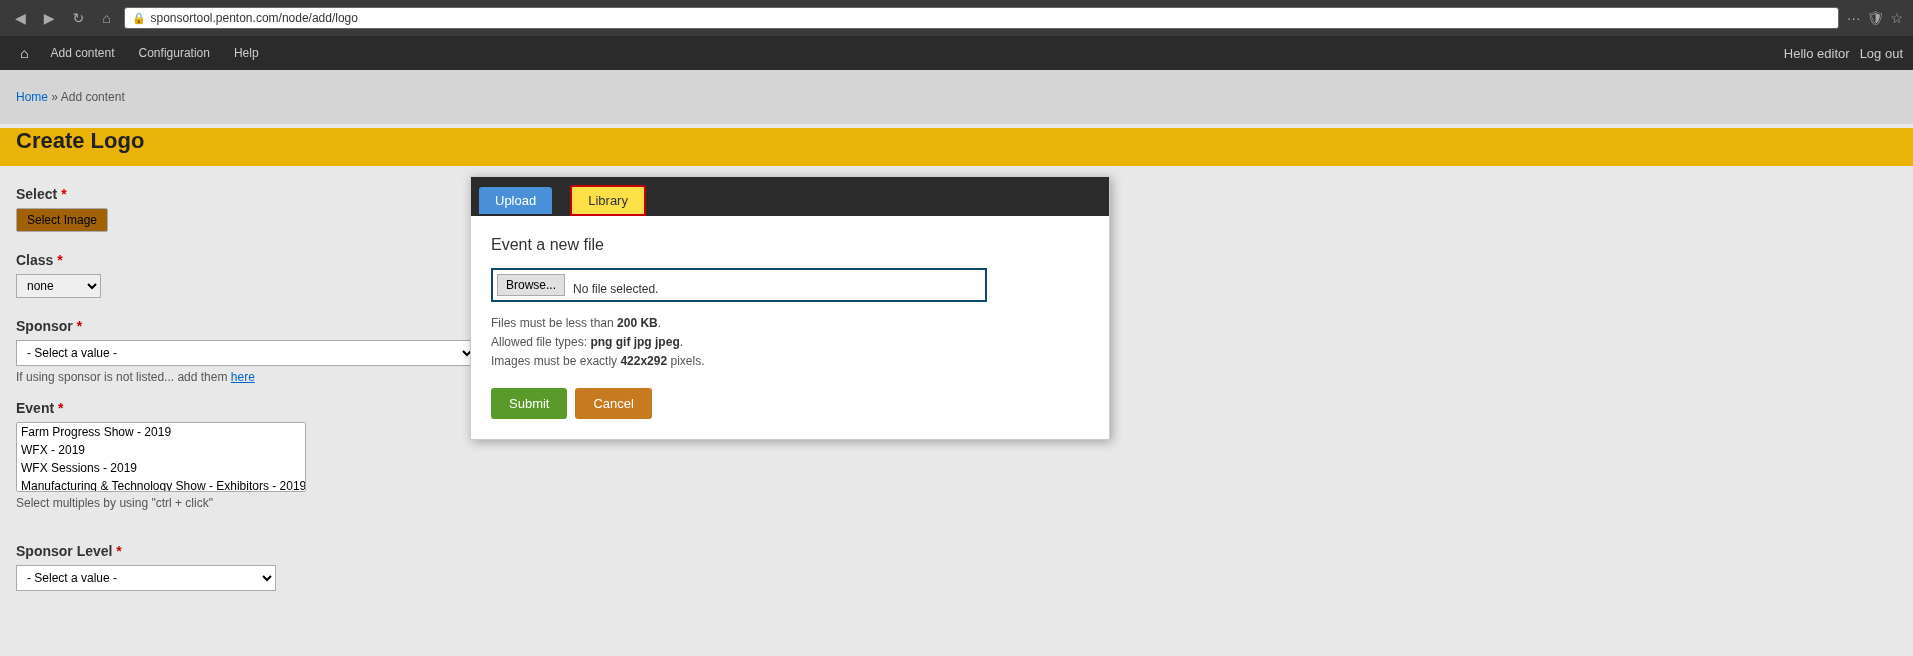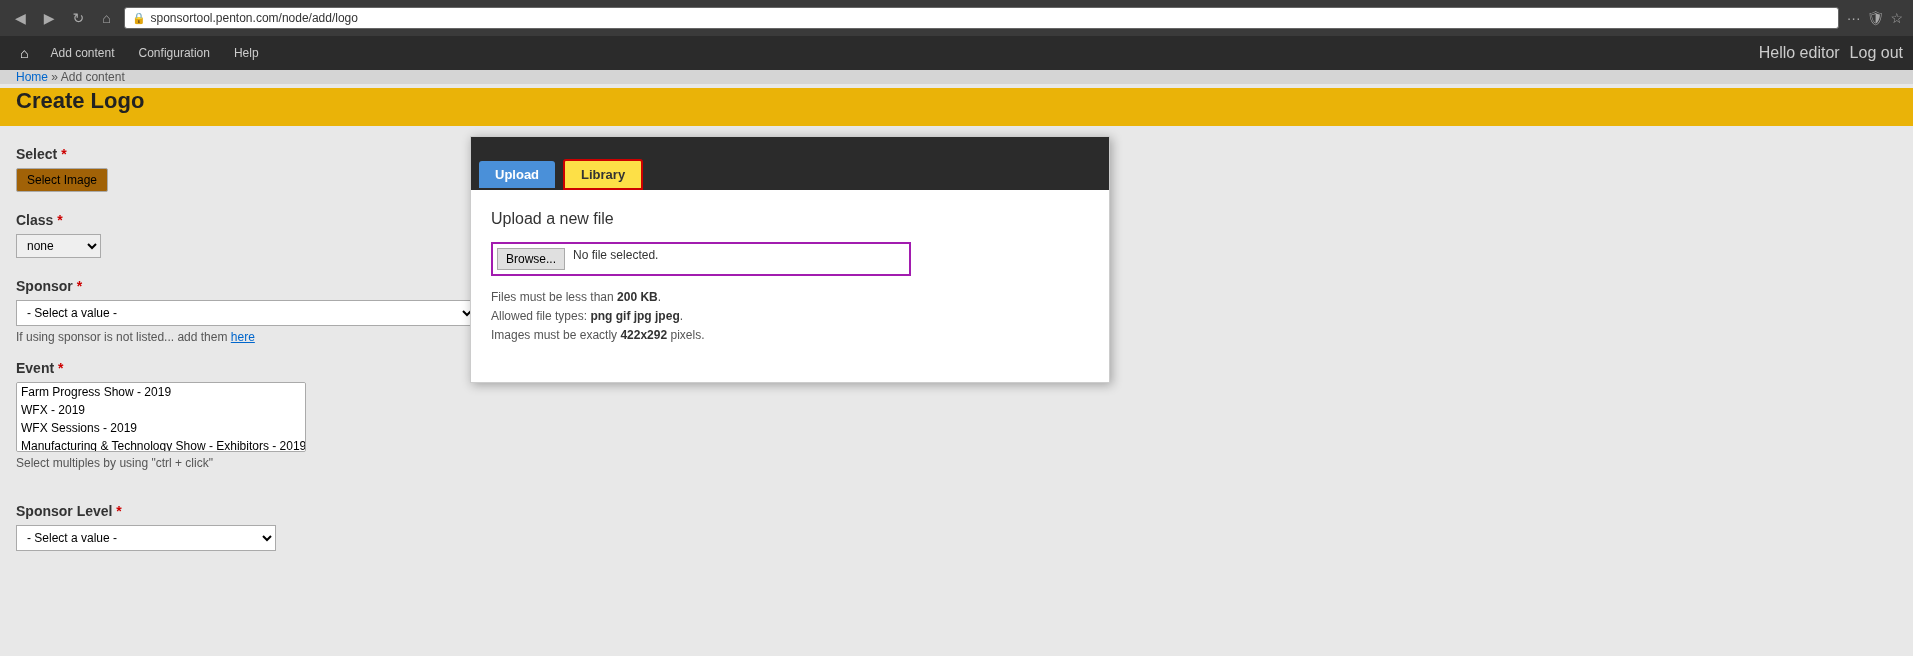--- a/index.html
+++ b/index.html
@@ -62,7 +62,7 @@
       cursor: pointer;
     }
     .app-menubar .spacer { flex: 1; }
-    .app-menubar .user-info { color: #ccc; font-size: 16px; display: flex; gap: 10px; align-items: flex-end; }
+    .app-menubar .user-info { color: #ccc; font-size: 13px; display: flex; gap: 10px; align-items: flex-end; }
     .app-menubar .user-info a { color: #ccc; text-decoration: none; }
 
     

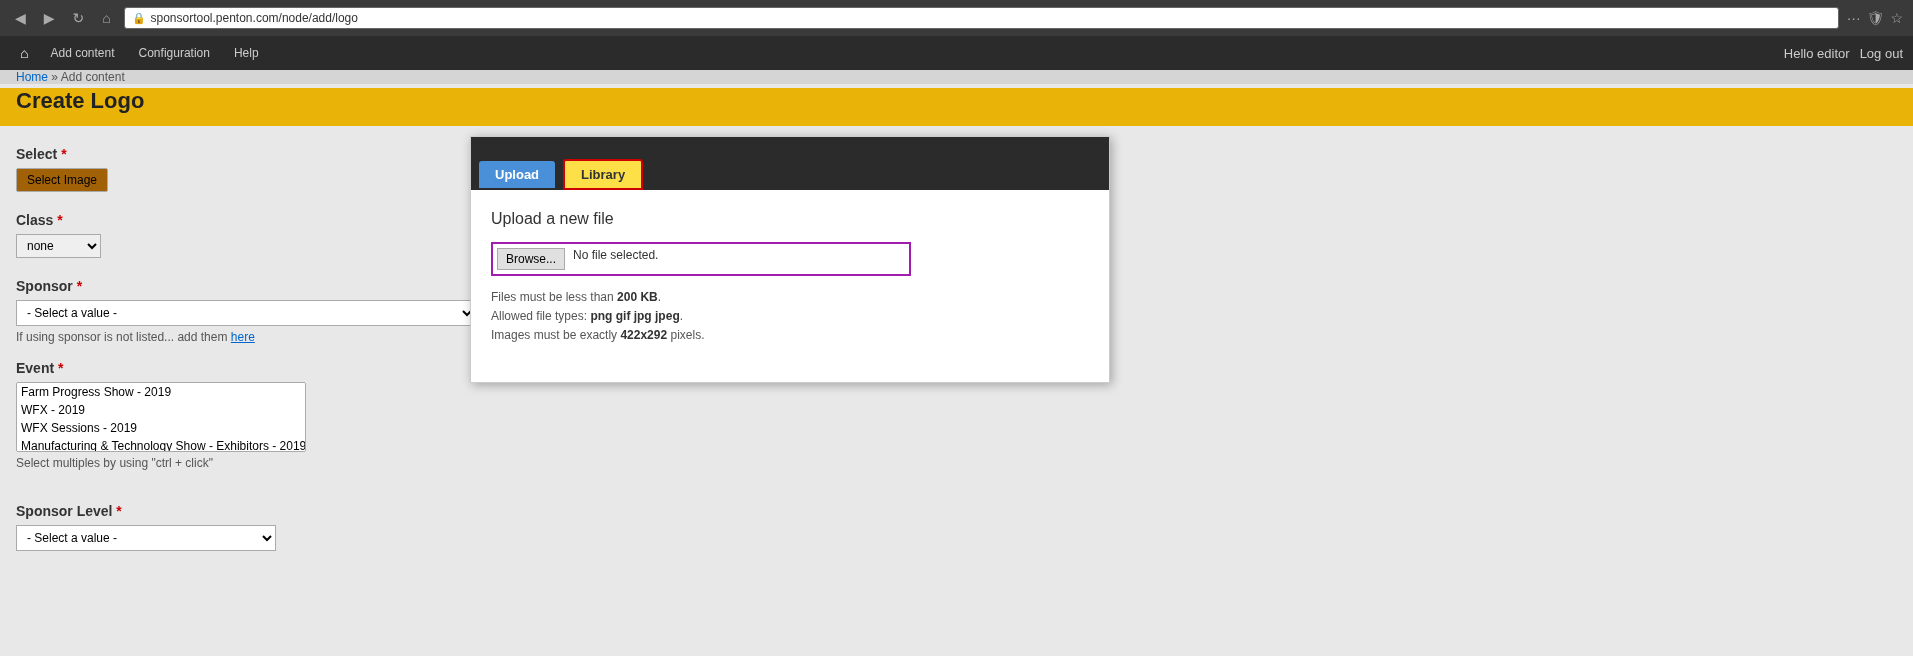--- a/index.html
+++ b/index.html
@@ -68,7 +68,7 @@
     
     .breadcrumb-area {
       background: #d5d5d5;
-      padding: 0 16px;
+      padding: 20px 16px;
     }
     .breadcrumb {
       font-size: 12px;

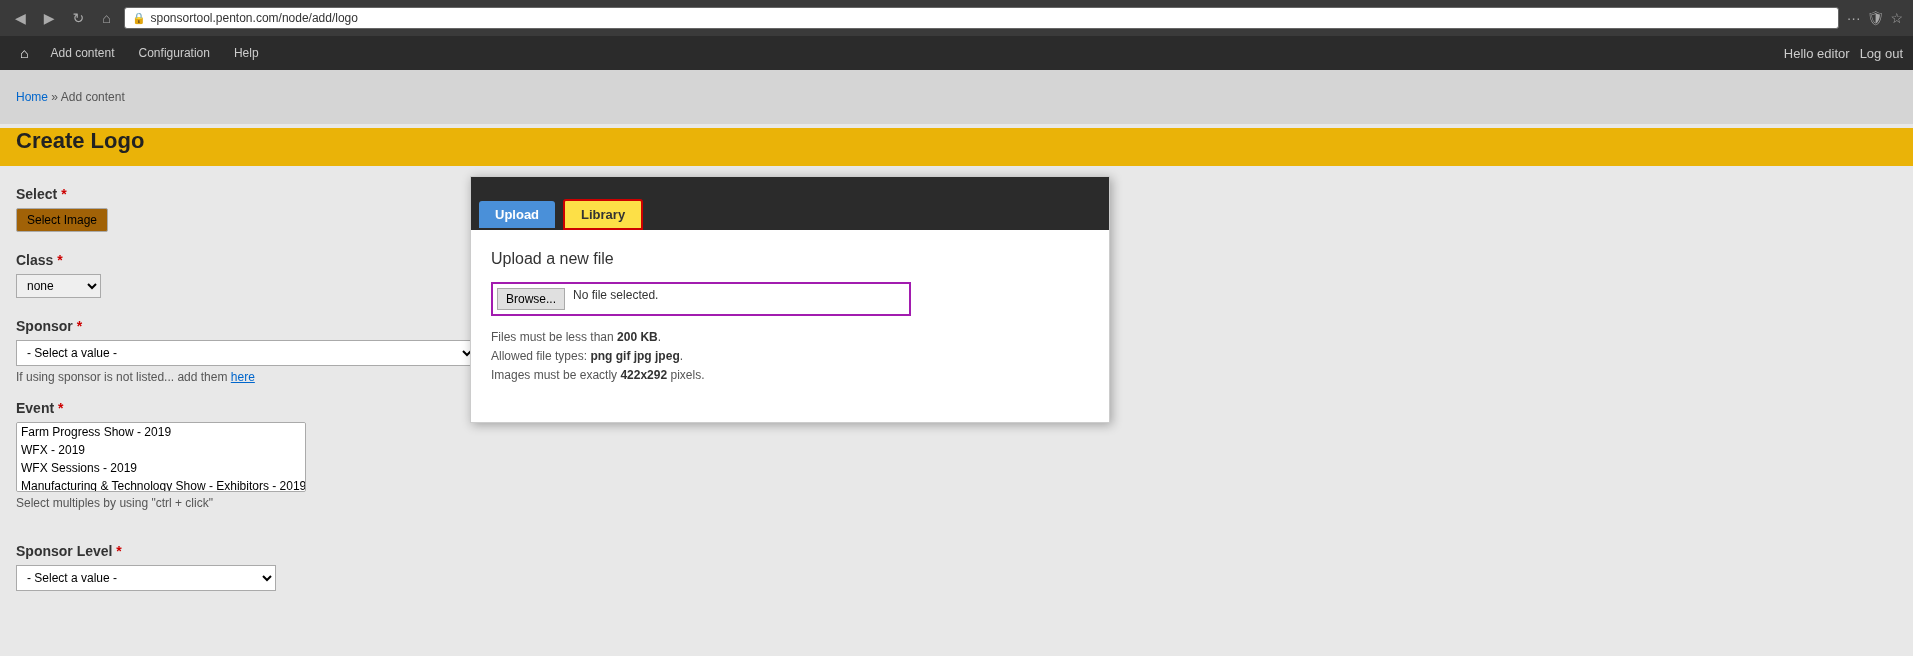--- a/index.html
+++ b/index.html
@@ -180,9 +180,8 @@
       background: #2b2b2b;
       display: flex;
       align-items: center;
-      padding: 22px 8px 0;
-      gap: 8px;
-      font-weight: bold;
+      padding: 8px 8px 0;
+      gap: 18px;
     }
     .modal-tab {
       padding: 6px 16px;

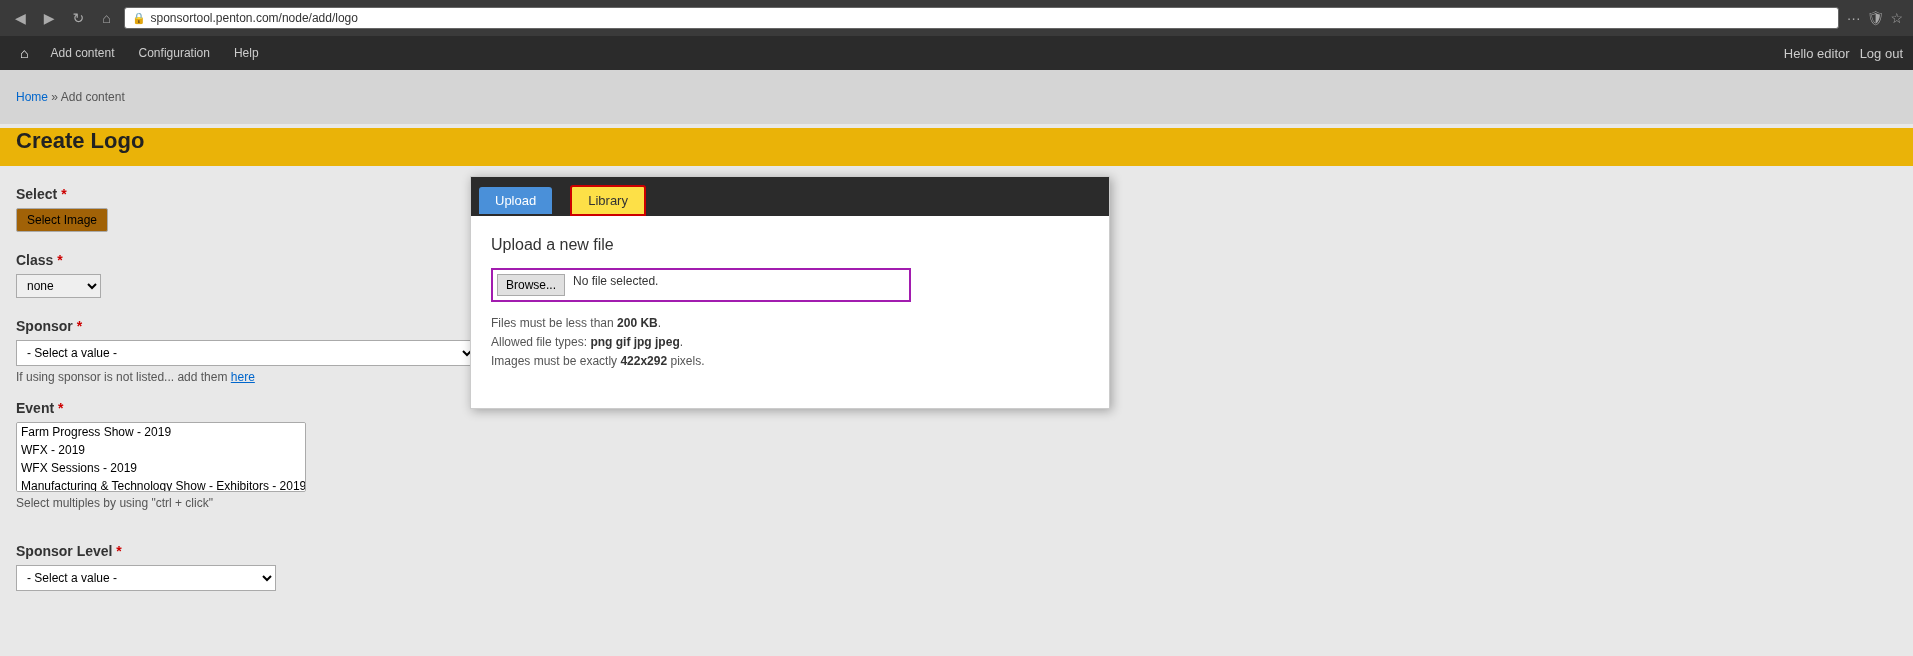--- a/index.html
+++ b/index.html
@@ -372,7 +372,7 @@
       </div>
 
       <div class="modal-body">
-        <div class="modal-title">Upload a new file</div>
+        <div class="modal-title">Event a new file</div>
 
         <div class="file-input-area">
           <button class="browse-btn">Browse...</button>

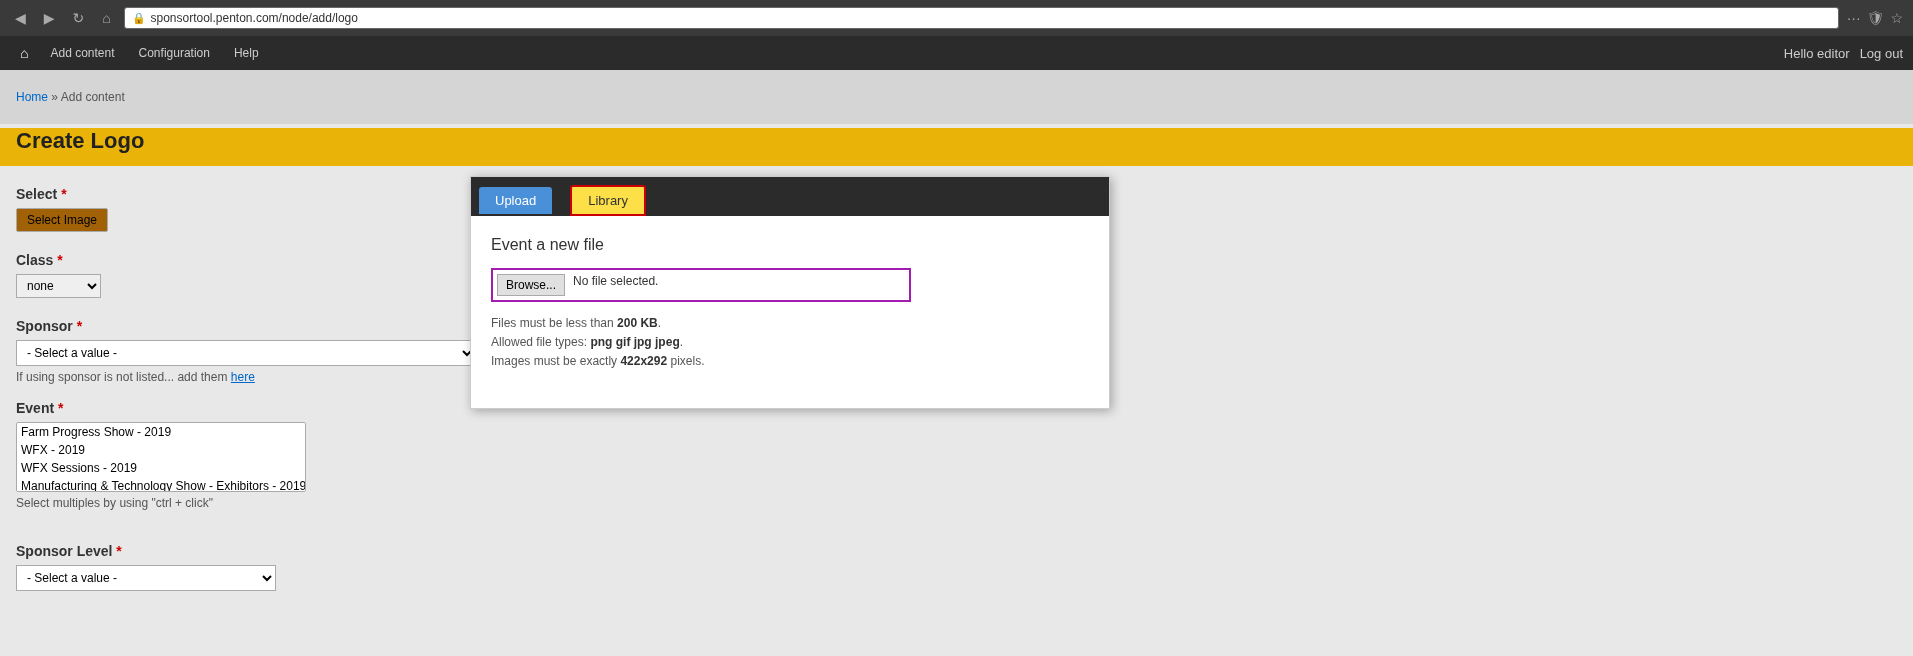--- a/index.html
+++ b/index.html
@@ -214,11 +214,11 @@
     
     .file-input-area {
       display: flex;
-      align-items: flex-start;
-      border: 2px solid #a21caf;
+      align-items: flex-end;
+      border: 2px solid #0c4a6e;
       padding: 4px;
       margin-bottom: 12px;
-      width: 420px;
+      width: 496px;
     }
     .browse-btn {
       background: #e0e0e0;

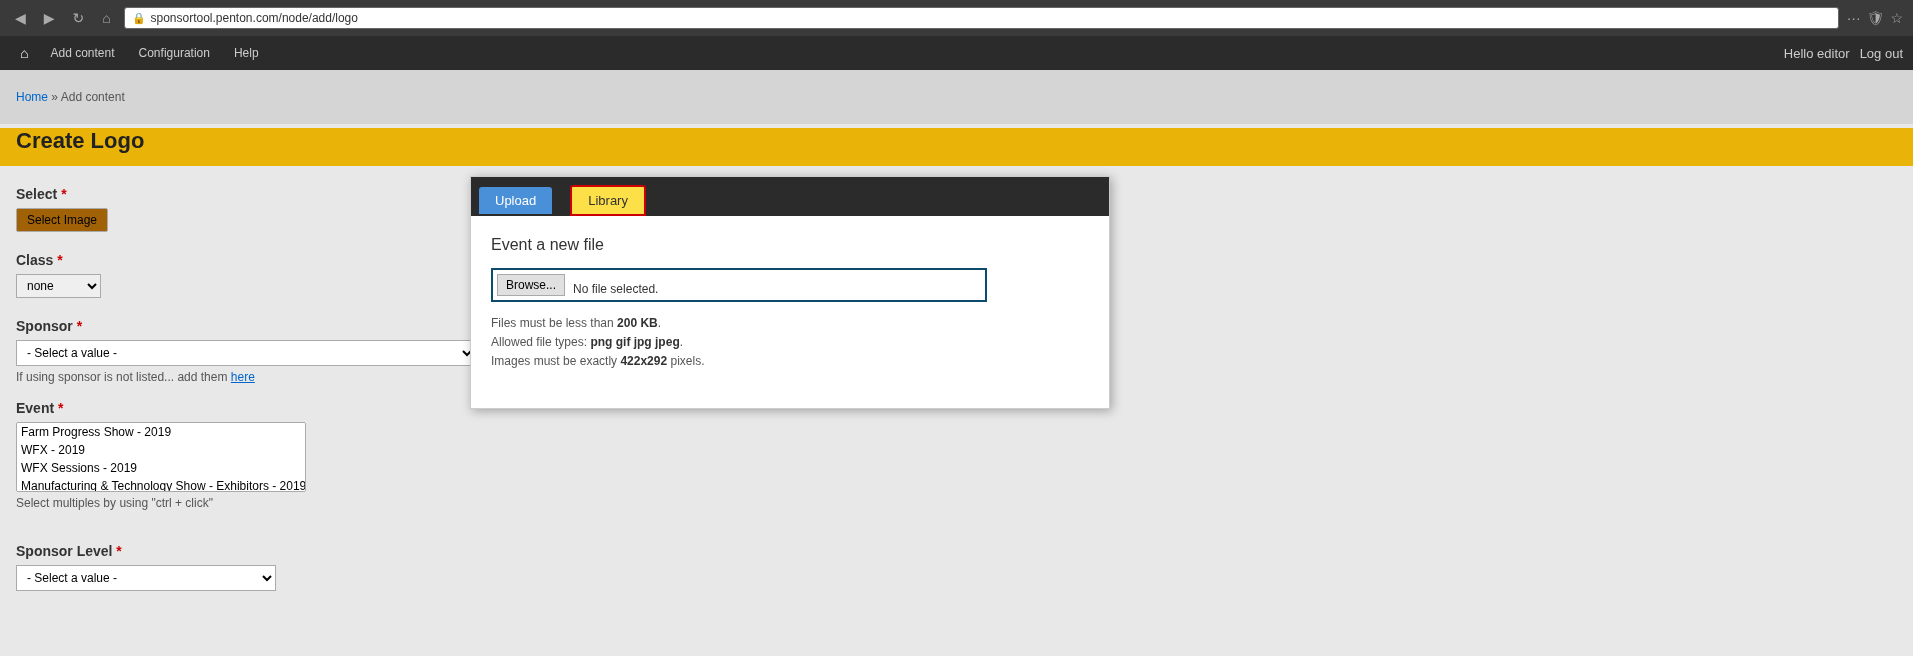--- a/index.html
+++ b/index.html
@@ -395,6 +395,10 @@
           </div>
         </div>
 
+        <div class="modal-actions">
+          <button class="submit-btn">Submit</button>
+          <button class="cancel-btn">Cancel</button>
+        </div>
       </div>
     </div>
   </div>

